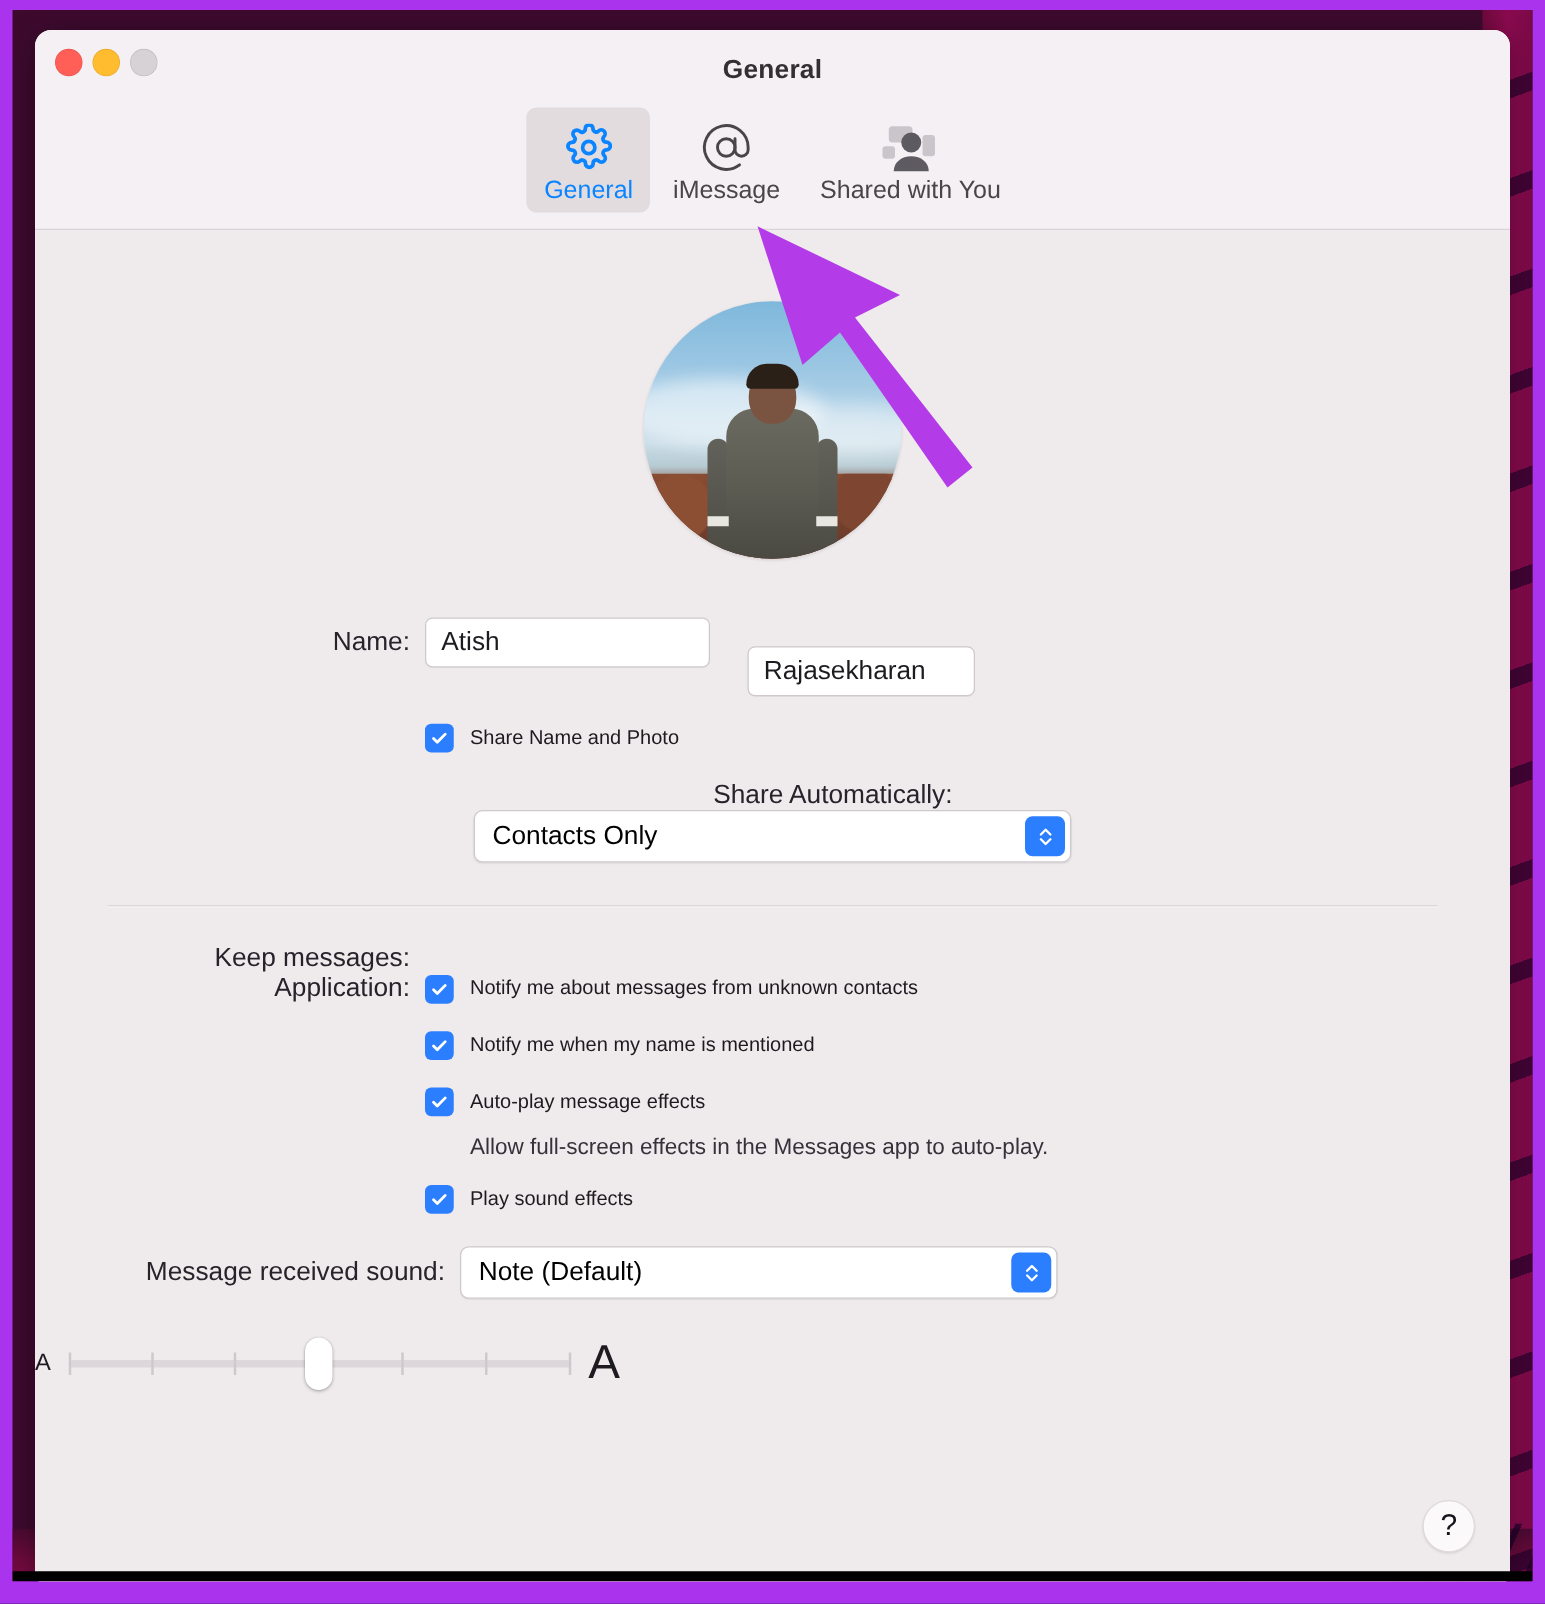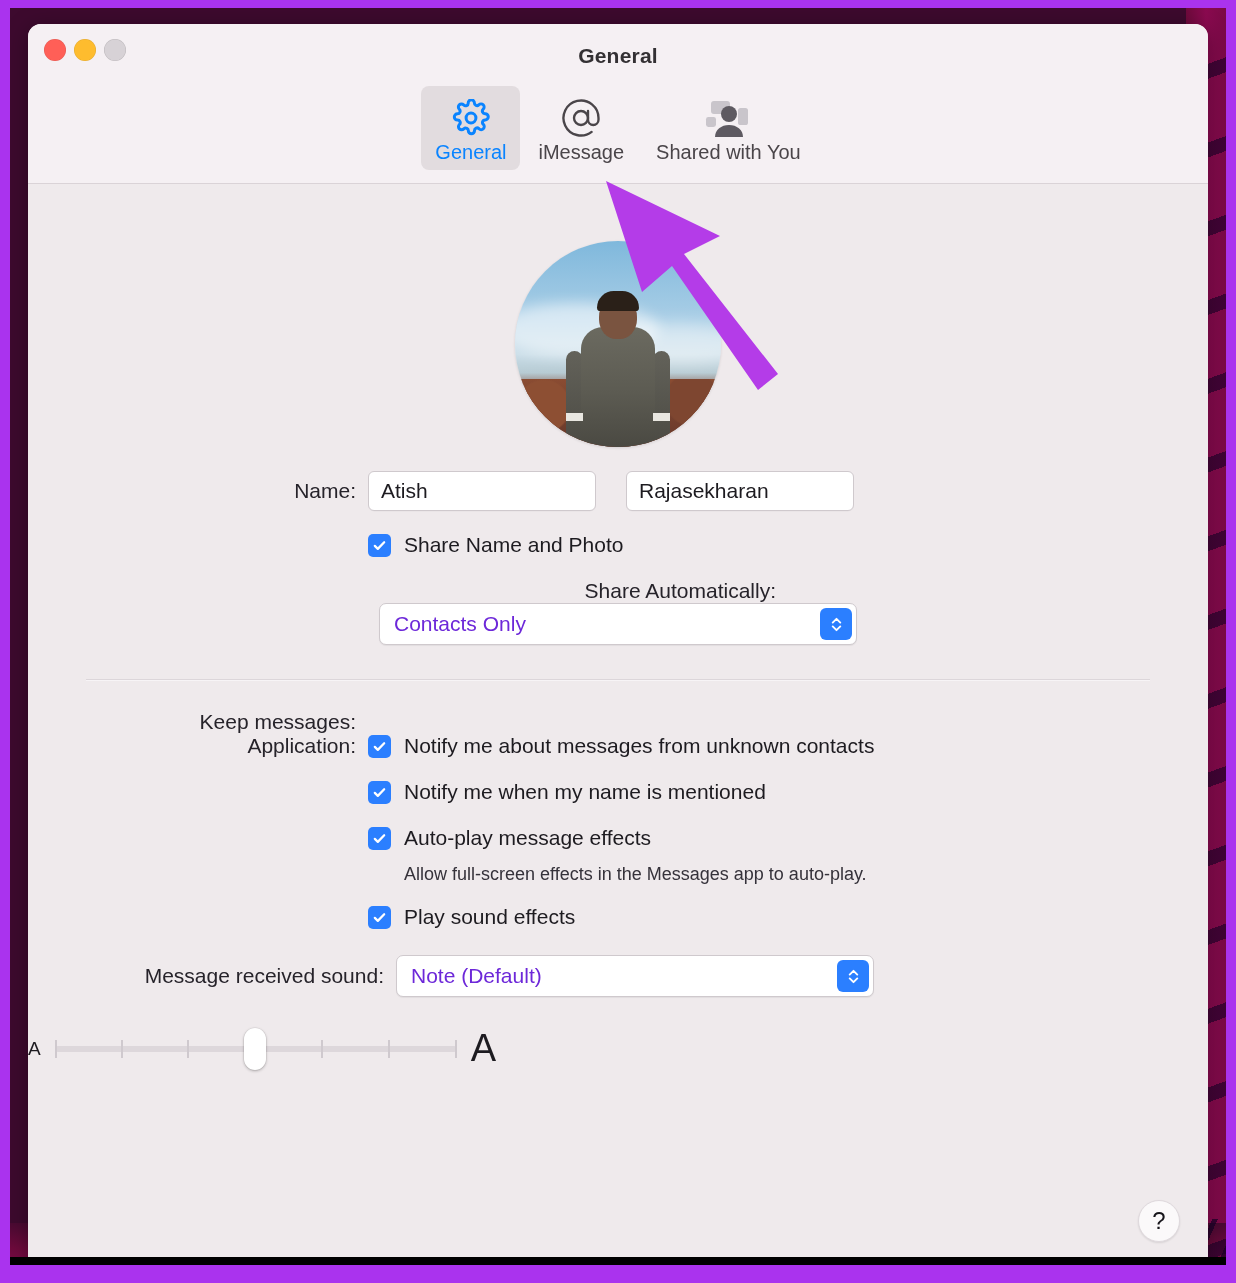--- a/index.html
+++ b/index.html
@@ -159,7 +159,7 @@
   
   .row { display: flex; align-items: center; }
   .label {
-    width: 340px; text-align: right; padding-right: 12px;
+    width: 312px; text-align: right; padding-right: 12px;
     font-size: 21px; color: #26232A;
   }
   .field {

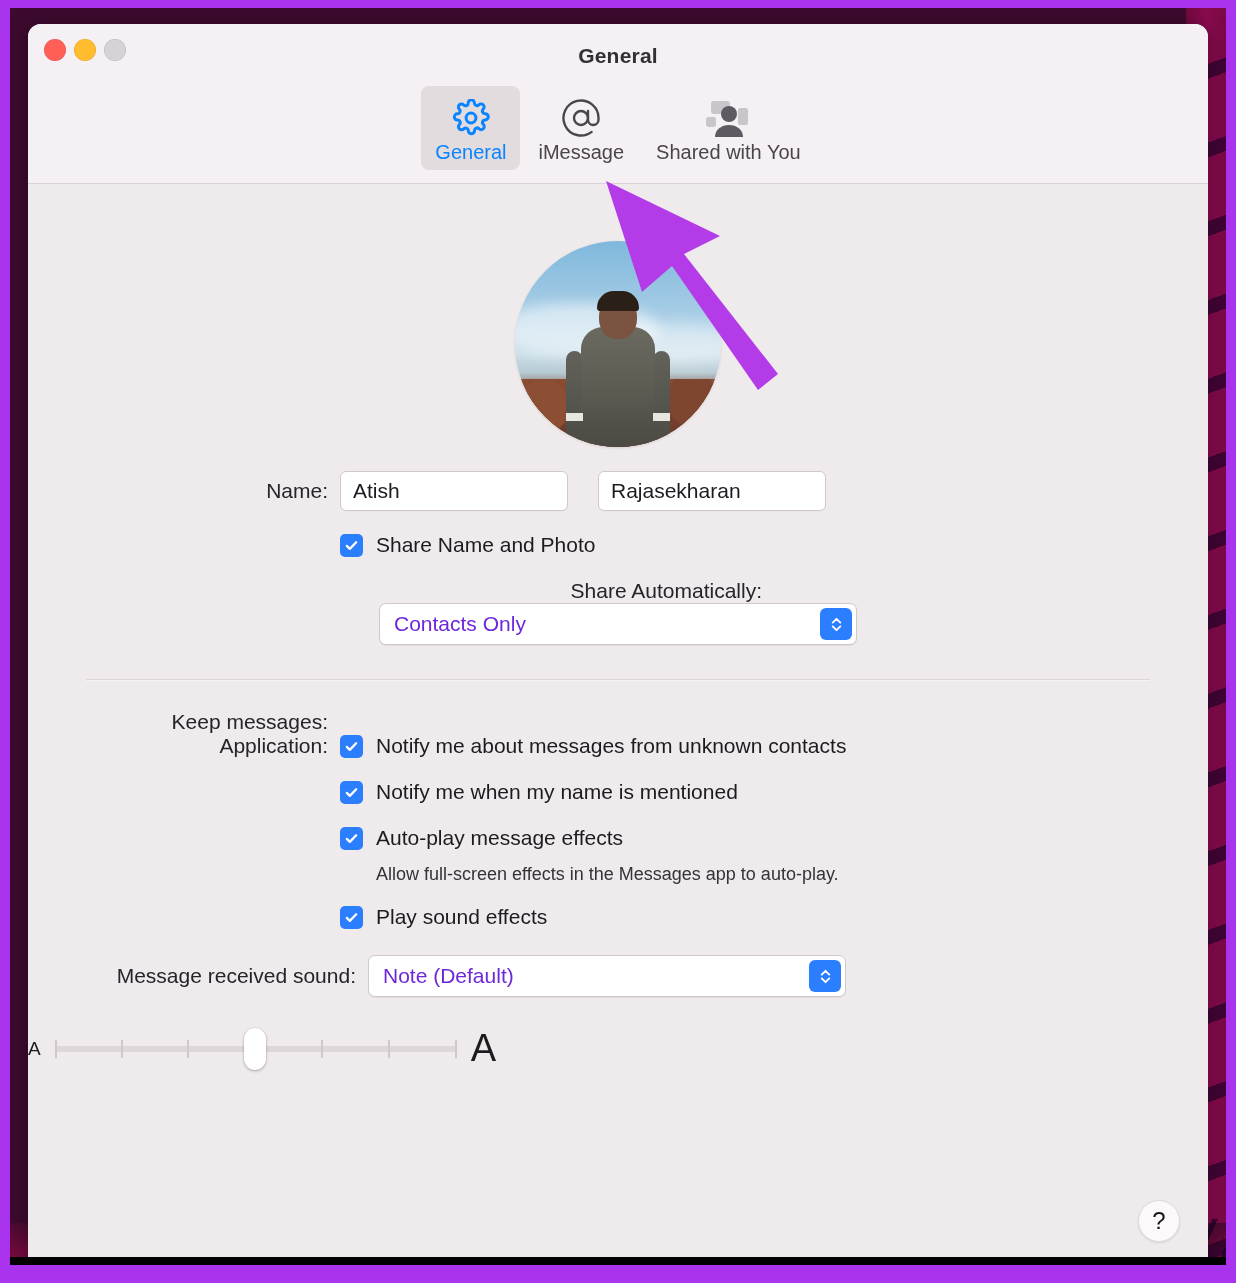--- a/index.html
+++ b/index.html
@@ -173,7 +173,7 @@
     box-shadow: 0 0.5px 0 rgba(0,0,0,0.04);
   }
   .name-first { width: 228px; }
-  .name-last  { width: 228px; margin-left: 30px; }
+  .name-last  { width: 182px; margin-left: 30px; margin-top: 46px; }
 
   .popup {
     position: relative;

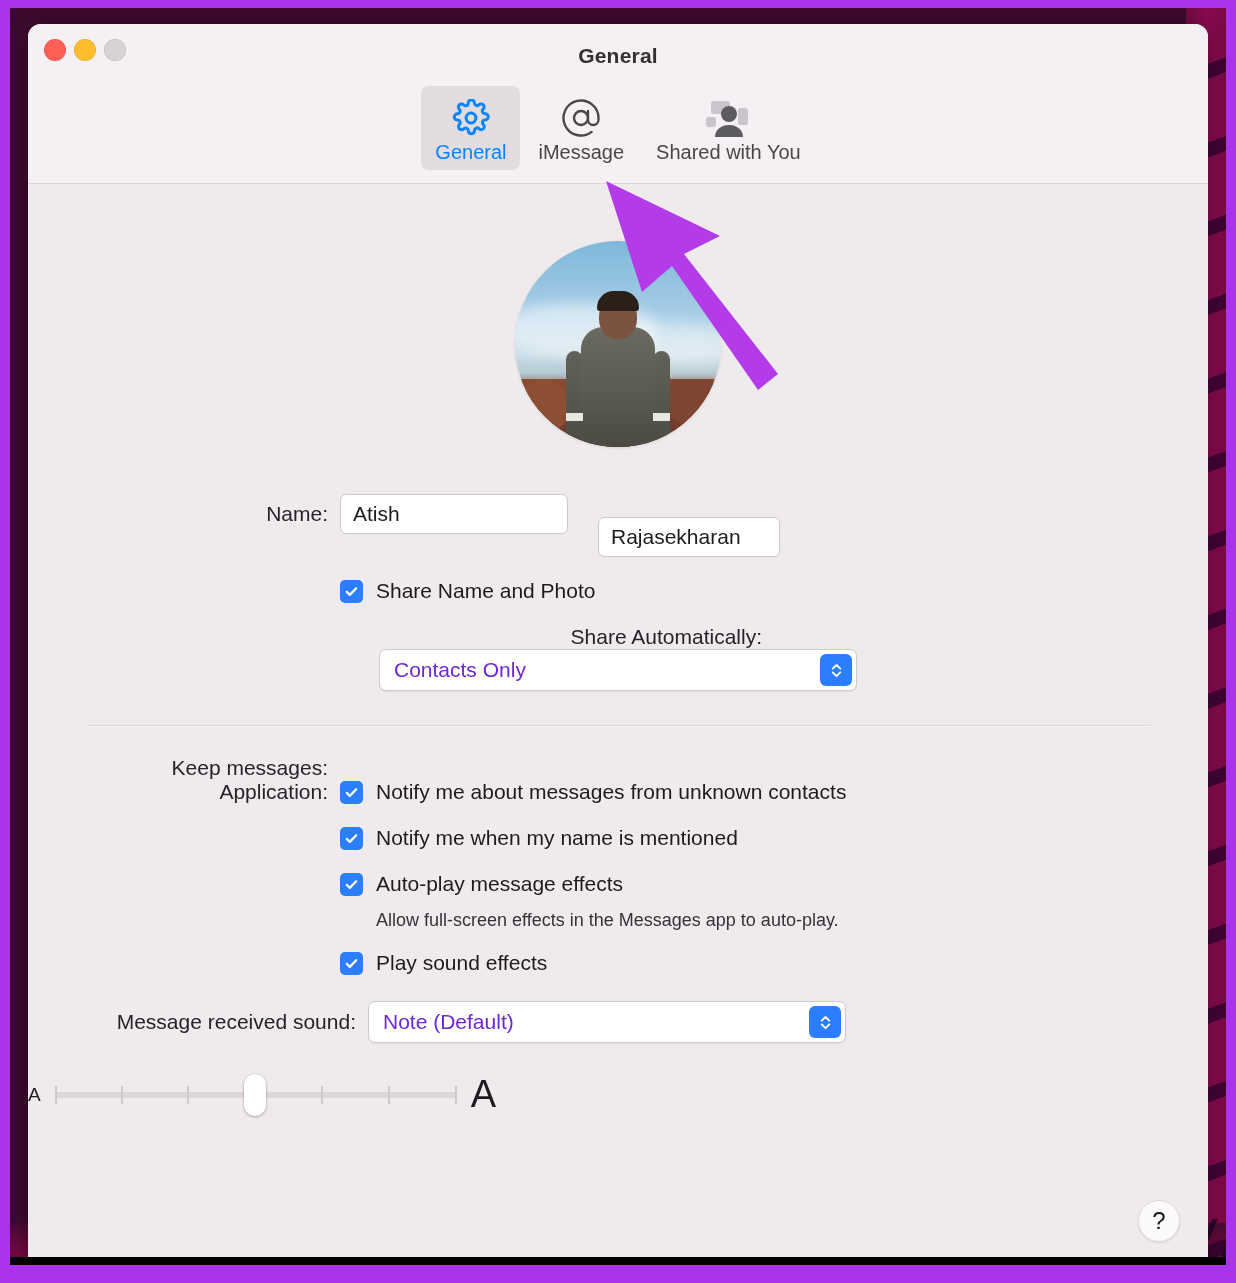--- a/index.html
+++ b/index.html
@@ -201,7 +201,7 @@
     display: flex; align-items: center; justify-content: center;
     flex: none;
   }
-  .cblabel { font-size: 21px; color: #1D1B20; margin-left: 13px; }
+  .cblabel { font-size: 16px; color: #1D1B20; margin-left: 13px; }
 
   .hint { font-size: 18px; color: #35323A; }
 

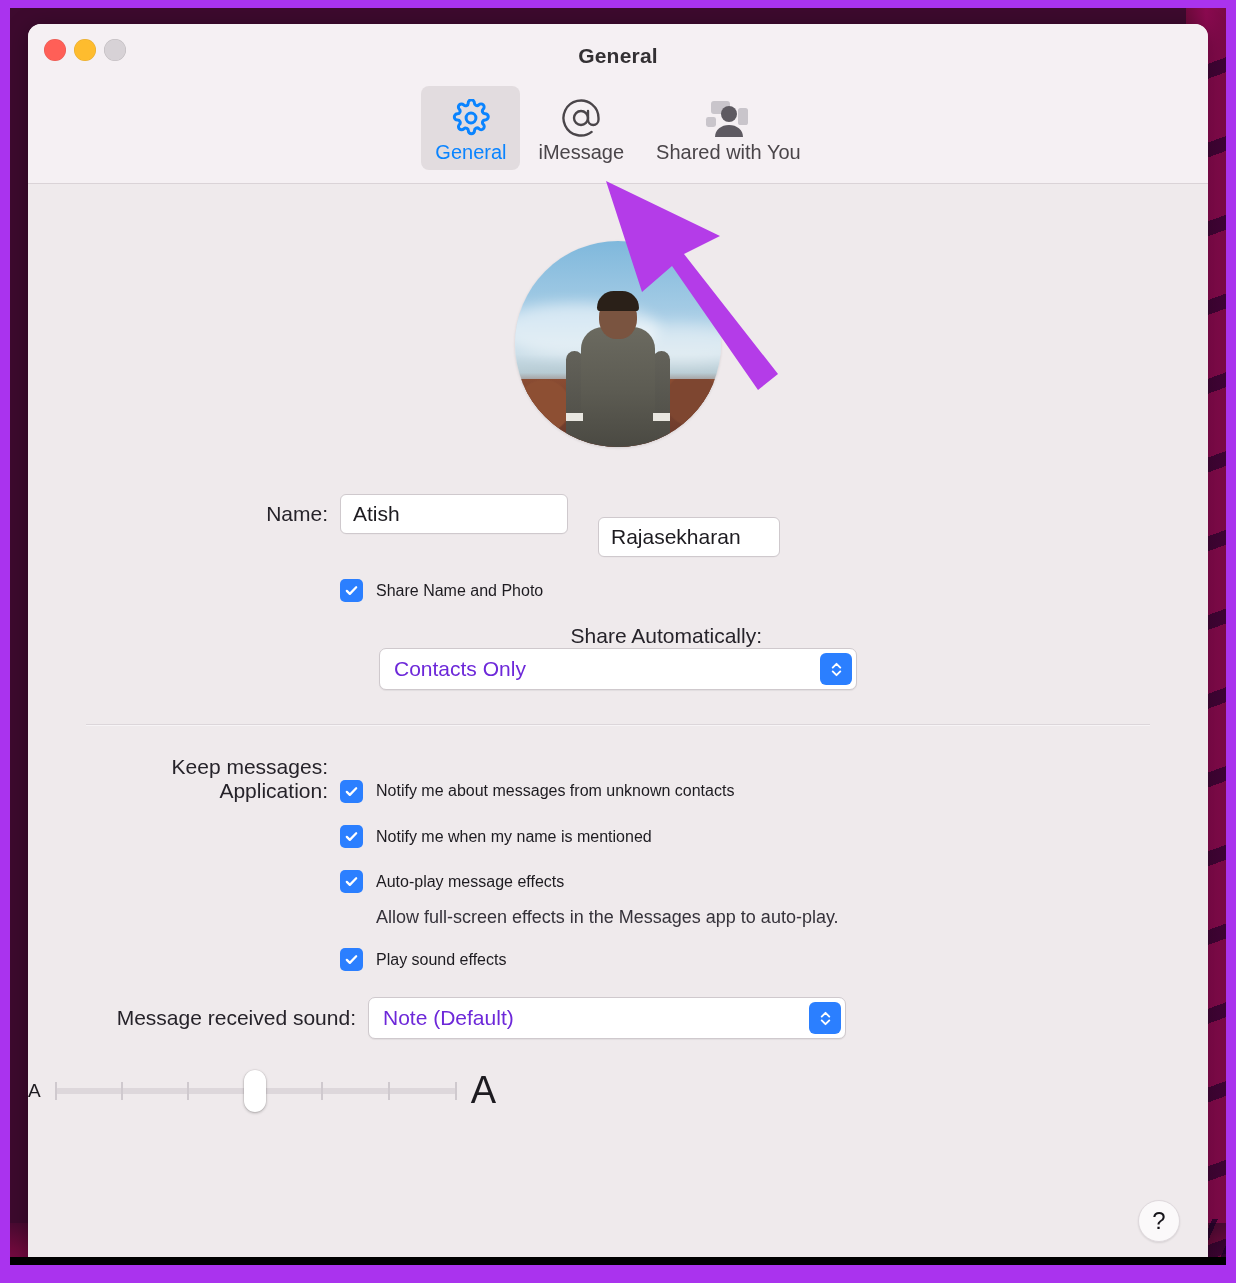--- a/index.html
+++ b/index.html
@@ -183,7 +183,7 @@
     height: 42px;
     display: flex; align-items: center;
     padding: 0 52px 0 14px;
-    font-size: 21px; color: #6d28d9;
+    font-size: 21px; color: #000000;
     box-shadow: 0 1px 1px rgba(0,0,0,0.06);
   }
   .popup .chev {

